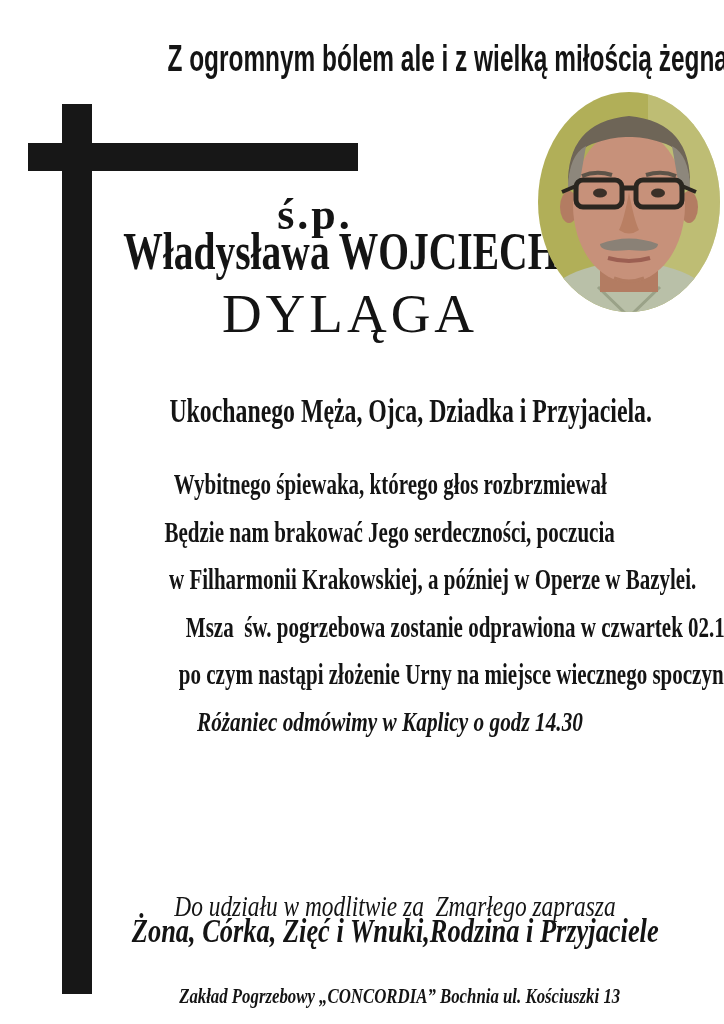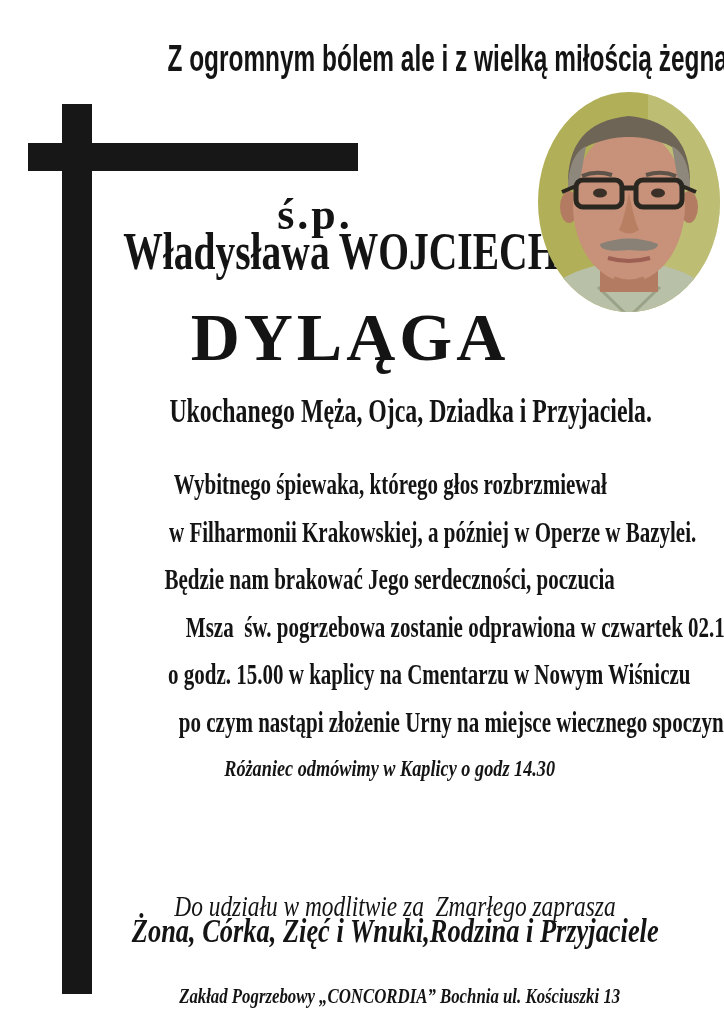--- a/index.html
+++ b/index.html
@@ -20,7 +20,7 @@
   #firstnames{top:222px;left:0;width:710px;font-weight:bold;font-size:52px;}
   #firstnames .squeeze{transform:scaleX(0.76);}
 
-  #surname{top:298px;left:0;width:700px;font-weight:bold;font-size:68px;letter-spacing:4px;}
+  #surname{top:282px;left:0;width:700px;font-weight:normal;font-size:55px;letter-spacing:4px;}
 
   #dedication{top:392px;left:66px;width:672px;font-weight:bold;font-size:34px;}
   #dedication .squeeze{transform:scaleX(0.70);}

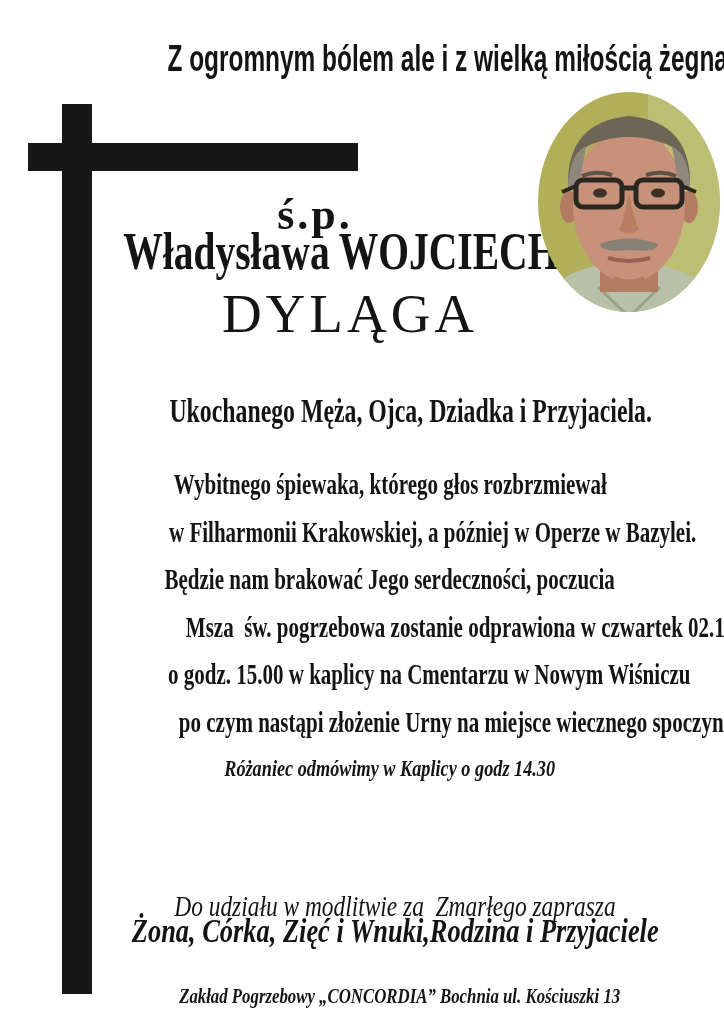--- a/index.html
+++ b/index.html
@@ -126,8 +126,8 @@
 
   <div id="body-block">
       <div class="body-line"><span class="squeeze">Wybitnego śpiewaka, którego głos rozbrzmiewał</span></div>
+      <div class="body-line"><span class="squeeze">Będzie nam brakować Jego serdeczności, poczucia</span></div>
       <div class="body-line"><span class="squeeze">w Filharmonii Krakowskiej, a później w Operze w Bazylei.</span></div>
-      <div class="body-line"><span class="squeeze">Będzie nam brakować Jego serdeczności, poczucia</span></div>
       <div class="body-line"><span class="squeeze">Msza  św. pogrzebowa zostanie odprawiona w czwartek 02.10.2025r</span></div>
       <div class="body-line"><span class="squeeze">o godz. 15.00 w kaplicy na Cmentarzu w Nowym Wiśniczu</span></div>
       <div class="body-line"><span class="squeeze">po czym nastąpi złożenie Urny na miejsce wiecznego spoczynku.</span></div>

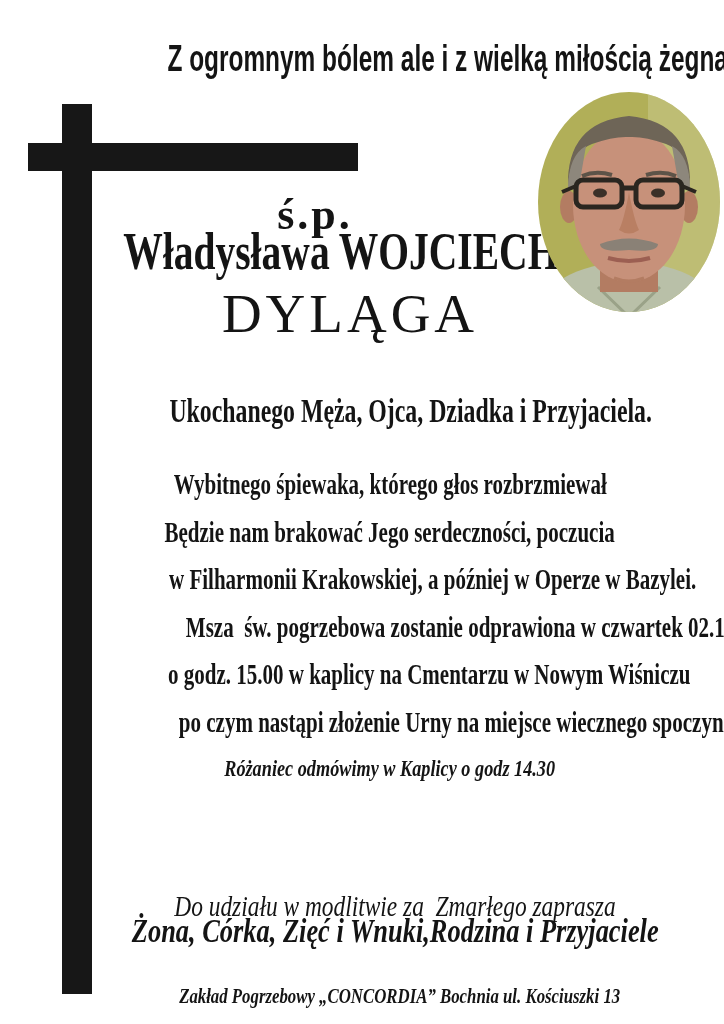--- a/index.html
+++ b/index.html
@@ -129,7 +129,6 @@
       <div class="body-line"><span class="squeeze">Będzie nam brakować Jego serdeczności, poczucia</span></div>
       <div class="body-line"><span class="squeeze">w Filharmonii Krakowskiej, a później w Operze w Bazylei.</span></div>
       <div class="body-line"><span class="squeeze">Msza  św. pogrzebowa zostanie odprawiona w czwartek 02.10.2025r</span></div>
-      <div class="body-line"><span class="squeeze">o godz. 15.00 w kaplicy na Cmentarzu w Nowym Wiśniczu</span></div>
       <div class="body-line"><span class="squeeze">po czym nastąpi złożenie Urny na miejsce wiecznego spoczynku.</span></div>
       <div class="body-line italic"><span class="squeeze">Różaniec odmówimy w Kaplicy o godz 14.30</span></div>
     </div>

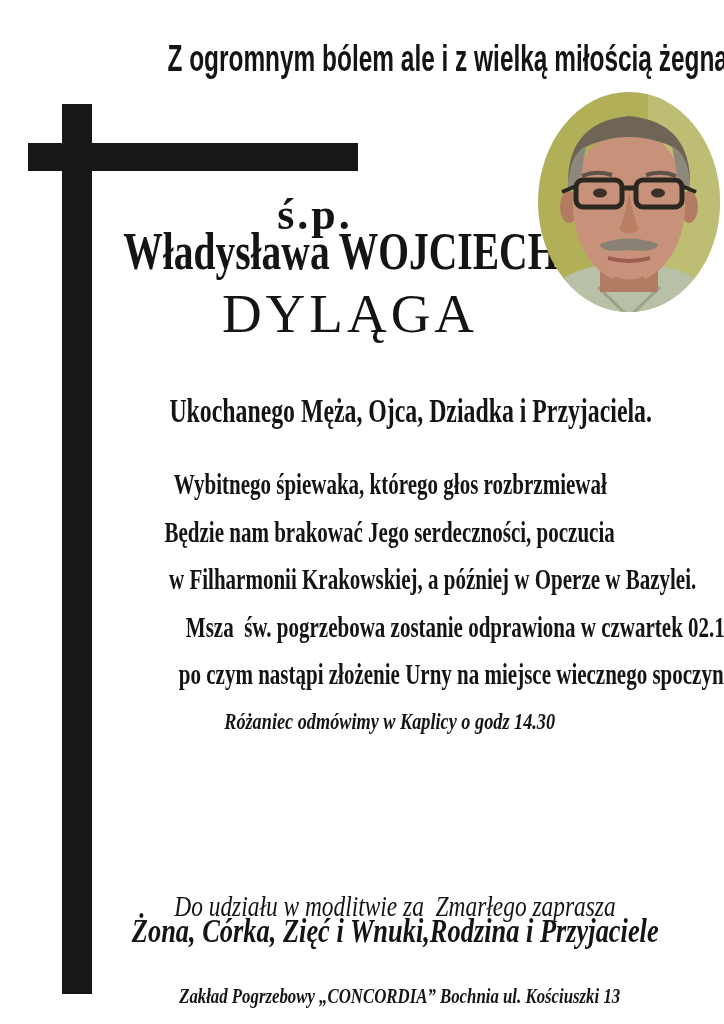--- a/index.html
+++ b/index.html
@@ -29,7 +29,7 @@
   .body-line{display:block;text-align:center;white-space:nowrap;
     font-weight:bold;font-size:30px;line-height:47.5px;}
   .body-line .squeeze{transform:scaleX(0.70);}
-  .body-line.italic{font-style:italic;font-size:24px;text-decoration:underline;}
+  .body-line.italic{font-style:italic;font-size:28px;text-decoration:underline;}
   .body-line.italic .squeeze{transform:scaleX(0.76);}
 
   #invitation{top:889px;left:66px;width:658px;font-style:italic;font-size:30px;}

